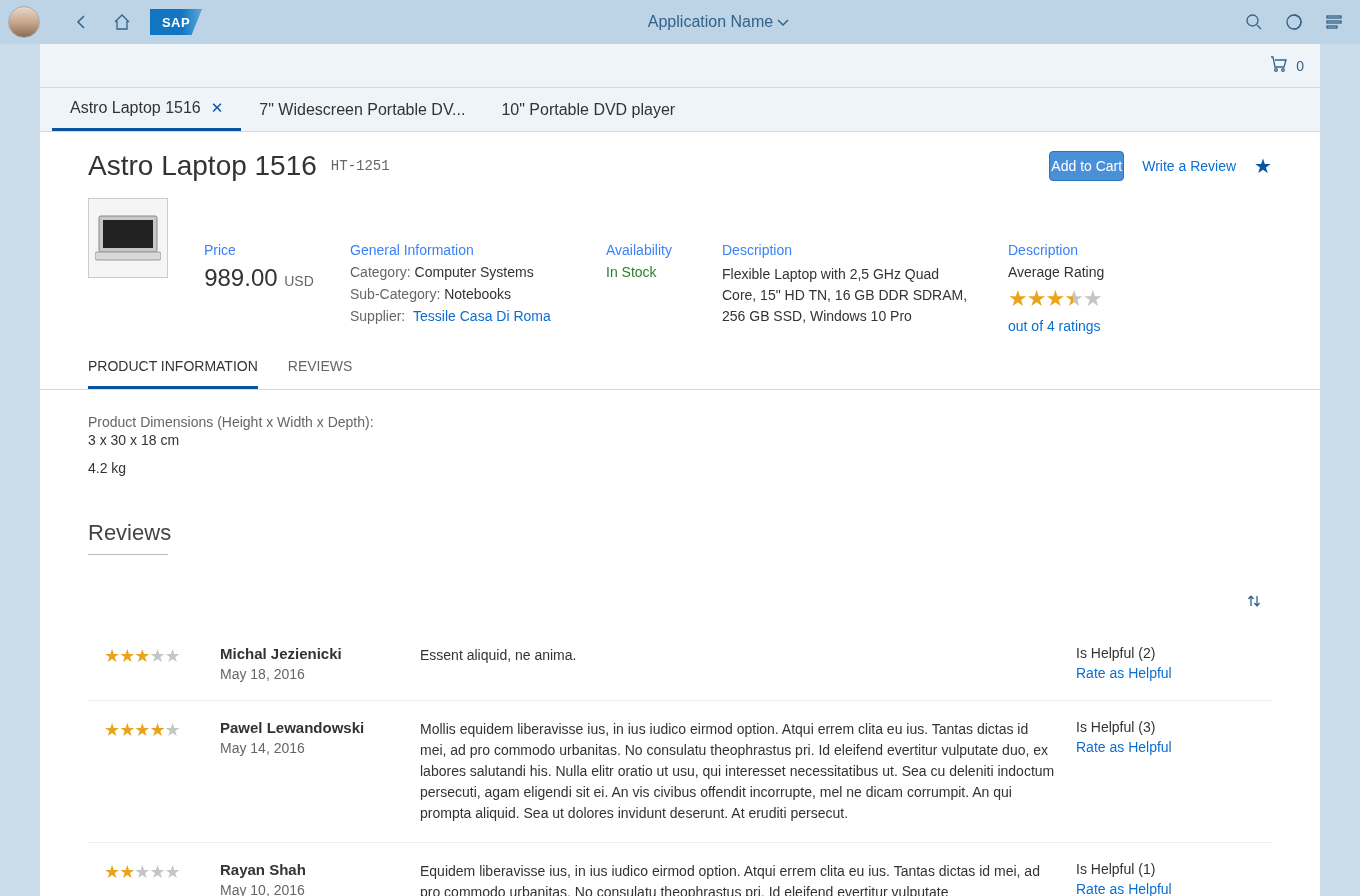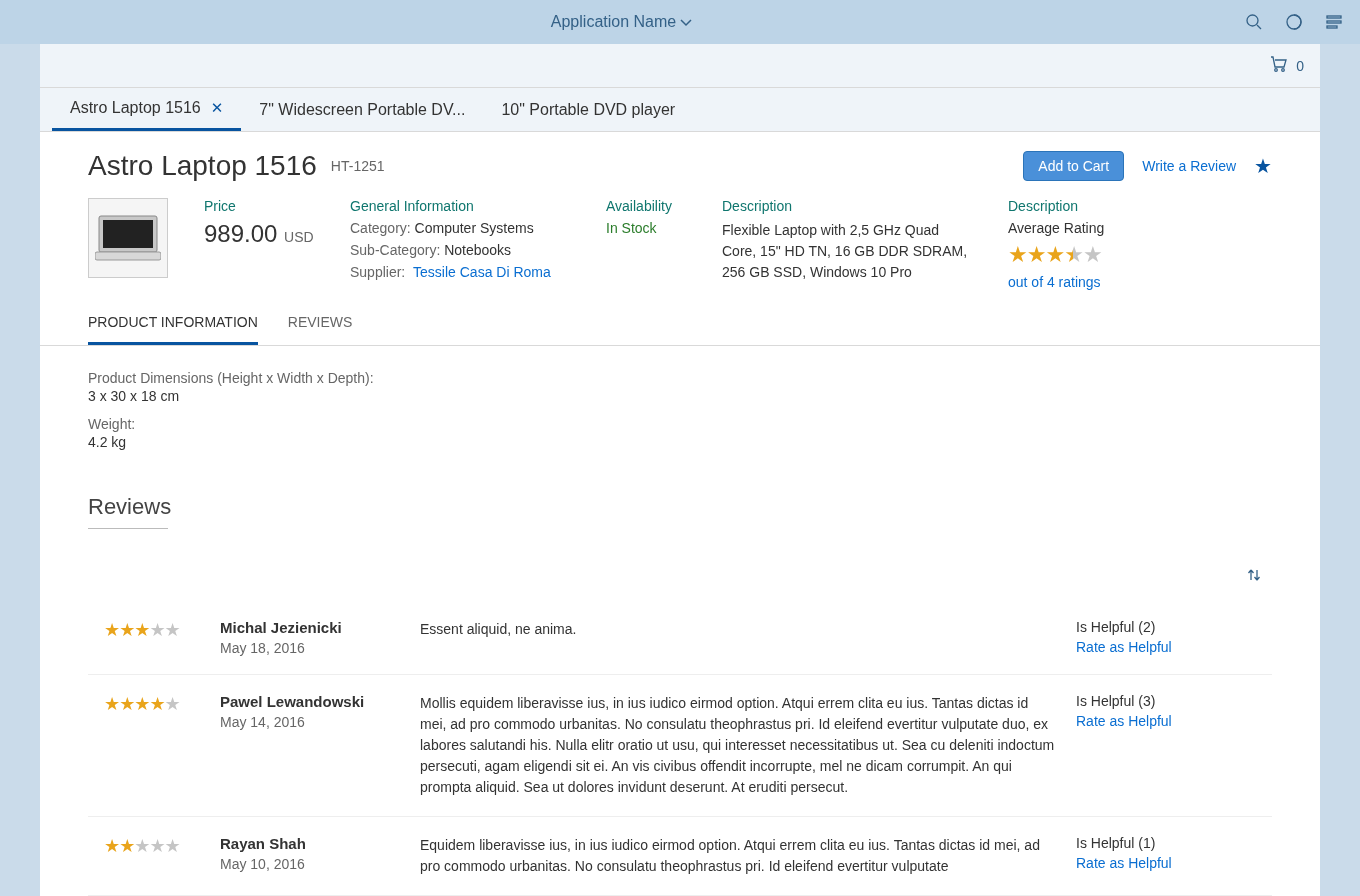--- a/index.html
+++ b/index.html
@@ -239,6 +239,20 @@
 <body>
 
 <div class="shell-header">
+  <div class="left">
+    <div class="avatar"></div>
+    <div class="icon-btn">
+      <svg width="16" height="16" viewBox="0 0 16 16" fill="none" stroke="currentColor" stroke-width="1.5">
+          <path d="M10 2 L4 8 L10 14"></path>
+        </svg>
+    </div>
+    <div class="icon-btn">
+      <svg width="18" height="18" viewBox="0 0 18 18" fill="none" stroke="currentColor" stroke-width="1.3">
+          <path d="M2 9 L9 2 L16 9 M4 8 V16 H14 V8"></path>
+        </svg>
+    </div>
+    <div class="sap-logo">SAP</div>
+  </div>
   <div class="center">
     <span>Application Name</span>
     <svg width="14" height="14" viewBox="0 0 14 14" fill="none" stroke="currentColor" stroke-width="1.5">

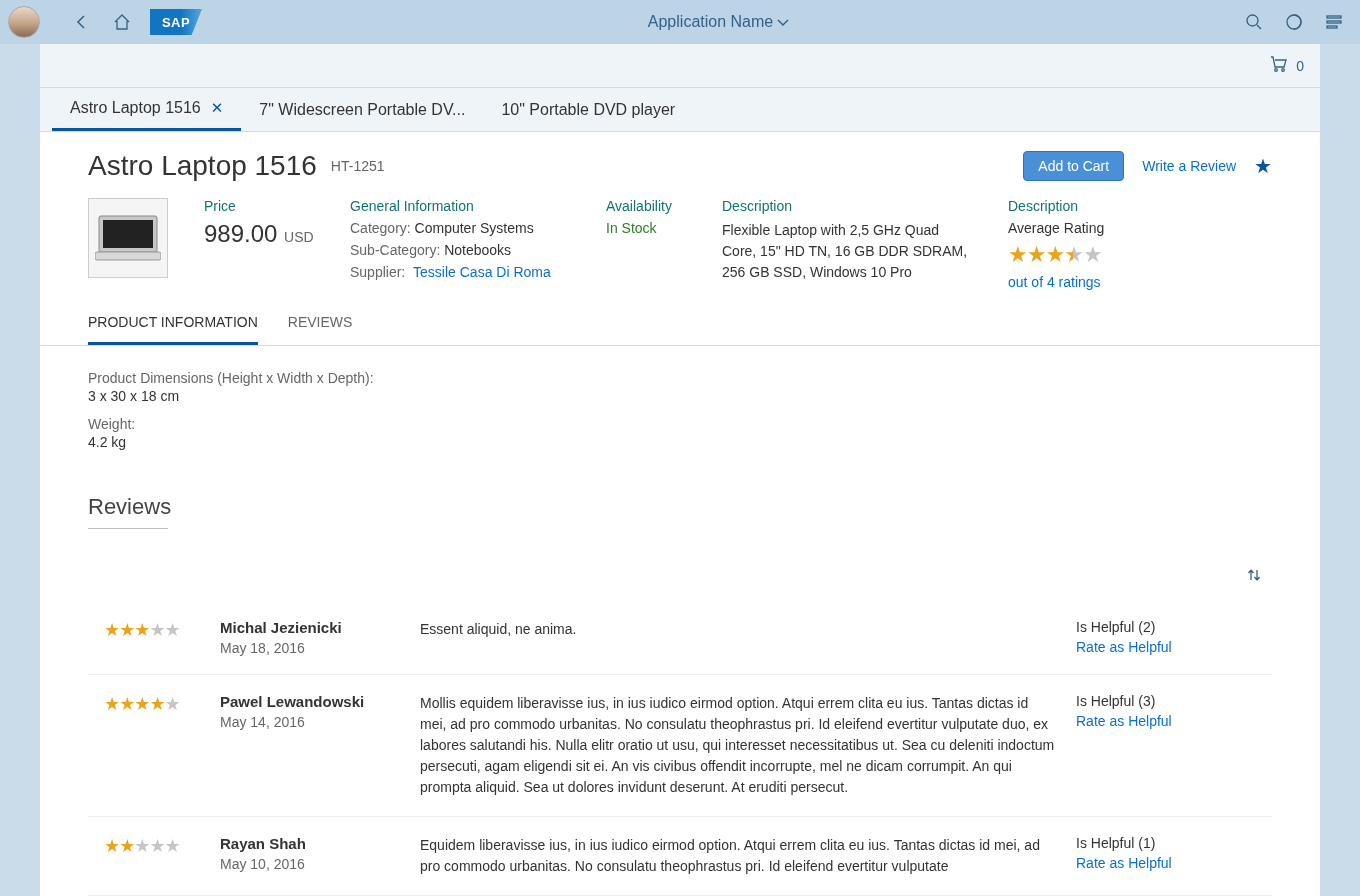--- a/index.html
+++ b/index.html
@@ -128,7 +128,7 @@
     margin-bottom: 16px;
   }
   .oh-title { font-size: 28px; font-weight: 400; color: #333; }
-  .oh-sub { font-size: 14px; color: #666; }
+  .oh-sub { font-size: 14px; color: #666; font-family: Liberation Mono, monospace; }
   .oh-actions { margin-left: auto; display: flex; align-items: center; gap: 18px; }
   .btn-primary {
     background: #4a90d9;

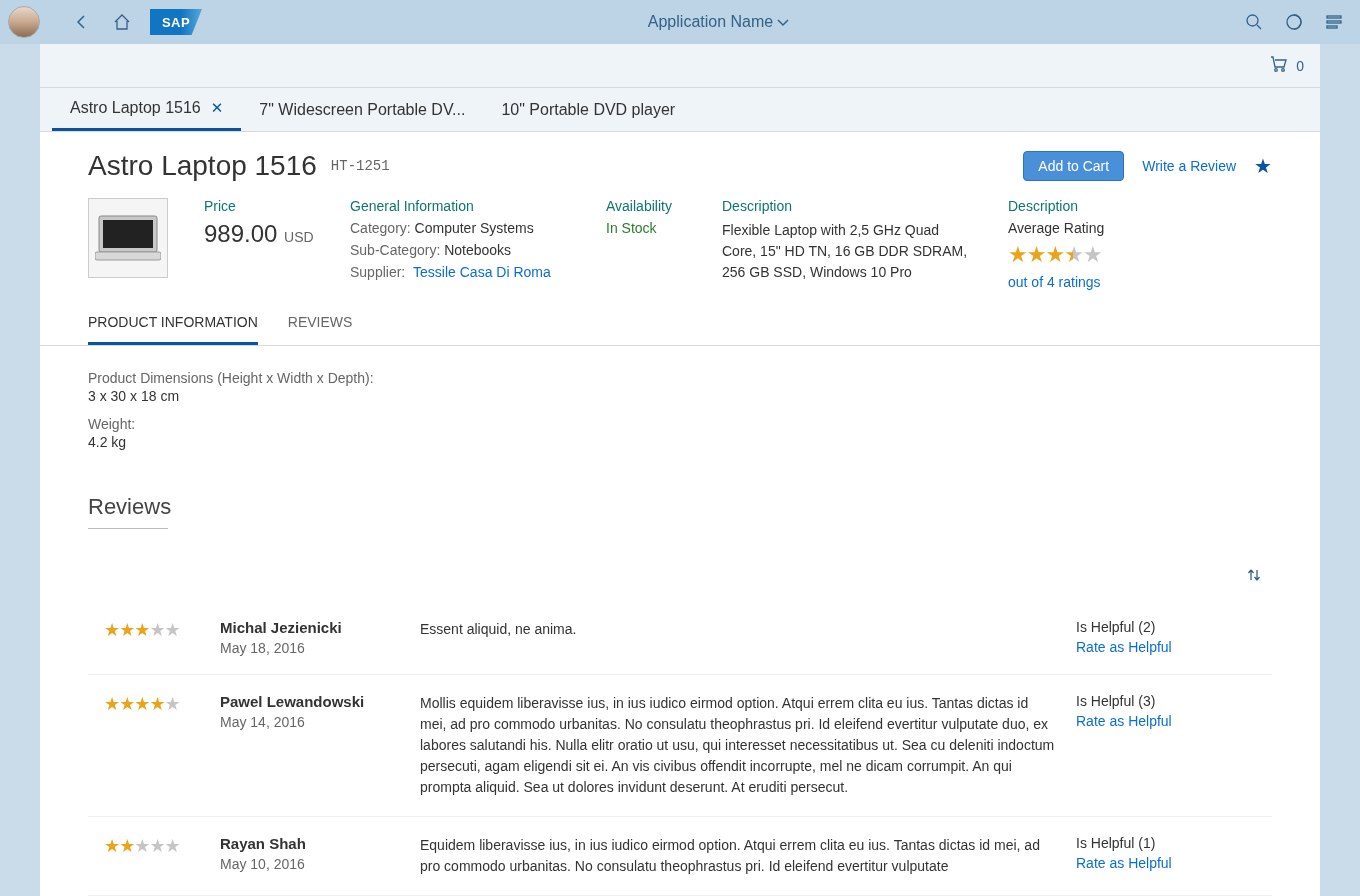--- a/index.html
+++ b/index.html
@@ -134,7 +134,7 @@
     background: #4a90d9;
     color: #fff;
     border: 1px solid #2b74b9;
-    padding: 6px 14px;
+    padding: 6px 1px;
     border-radius: 4px;
     font-size: 14px;
     cursor: pointer;

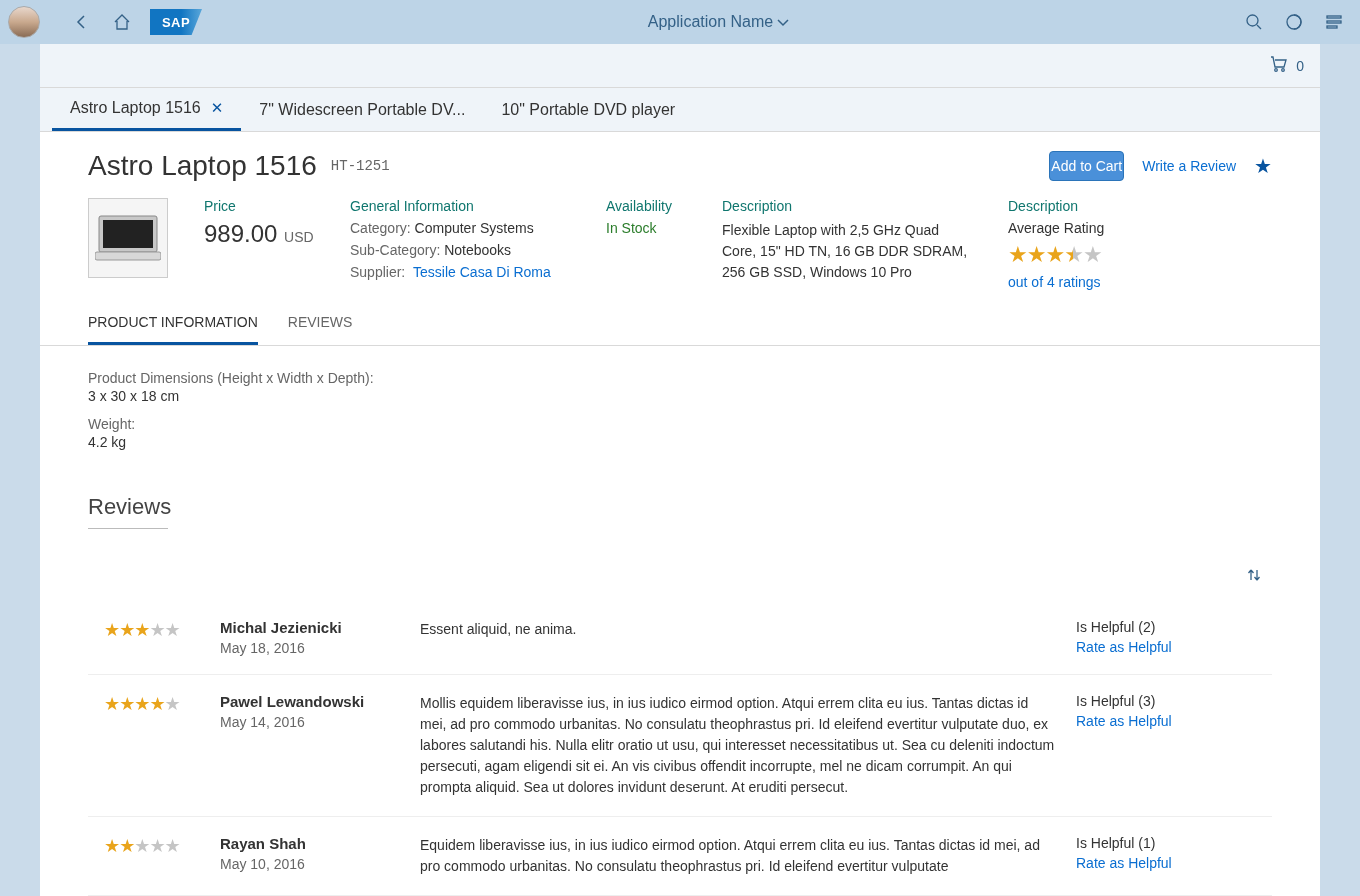--- a/index.html
+++ b/index.html
@@ -157,7 +157,7 @@
   }
   .thumb svg { width: 66px; height: 48px; }
   .oh-col { font-size: 14px; }
-  .oh-label { color: #0f766e; margin-bottom: 6px; }
+  .oh-label { color: #3b82f6; margin-bottom: 6px; margin-top: 44px; }
   .oh-price { font-size: 24px; color: #333; }
   .oh-price .cur { font-size: 14px; color: #666; }
   .oh-stock { color: #2b7d2b; font-size: 14px; }

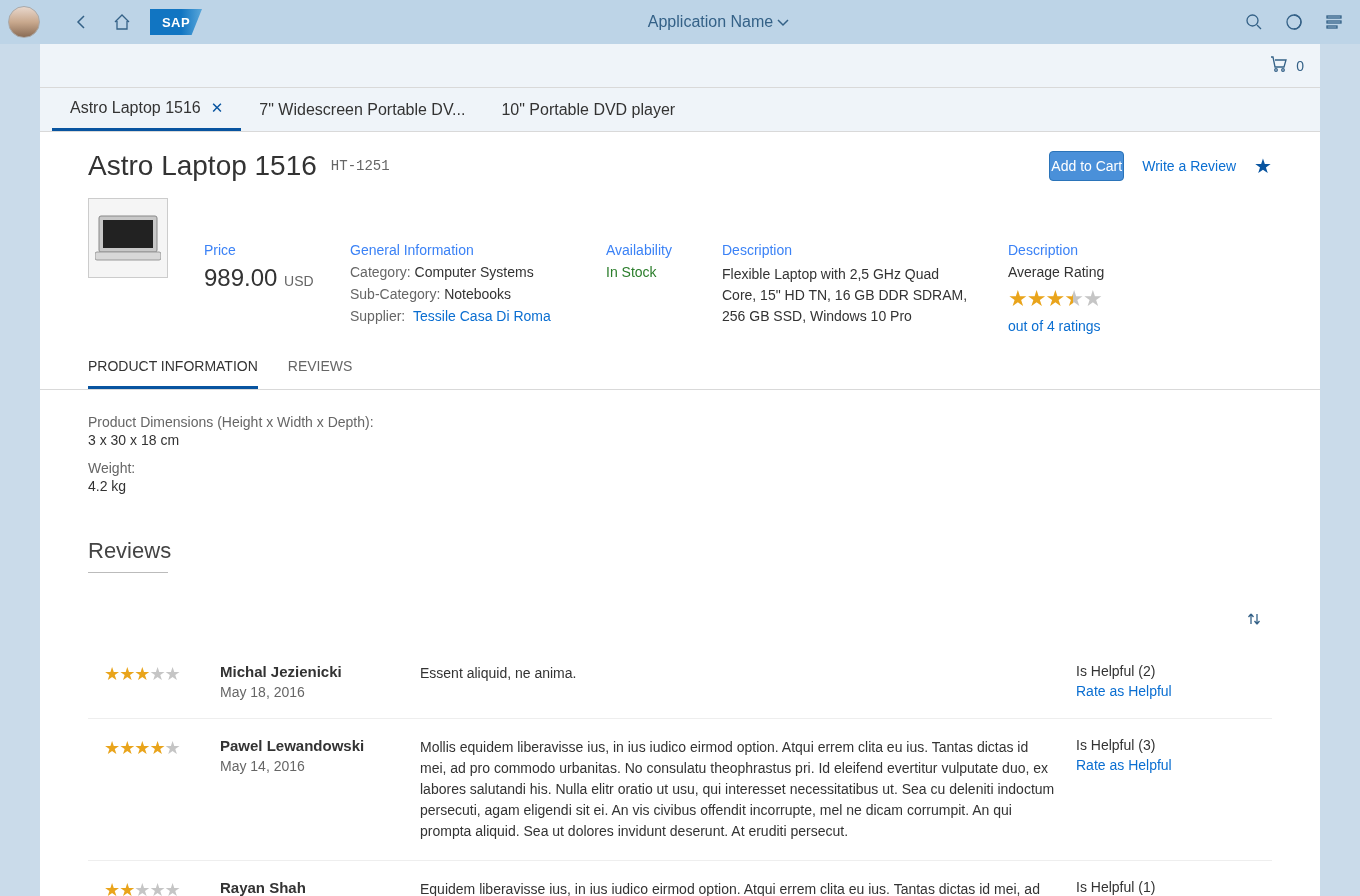--- a/index.html
+++ b/index.html
@@ -158,7 +158,7 @@
   .thumb svg { width: 66px; height: 48px; }
   .oh-col { font-size: 14px; }
   .oh-label { color: #3b82f6; margin-bottom: 6px; margin-top: 44px; }
-  .oh-price { font-size: 24px; color: #333; }
+  .oh-price { font-size: 24px; color: #333; text-align: center; }
   .oh-price .cur { font-size: 14px; color: #666; }
   .oh-stock { color: #2b7d2b; font-size: 14px; }
   .oh-line { color: #333; margin-bottom: 6px; }

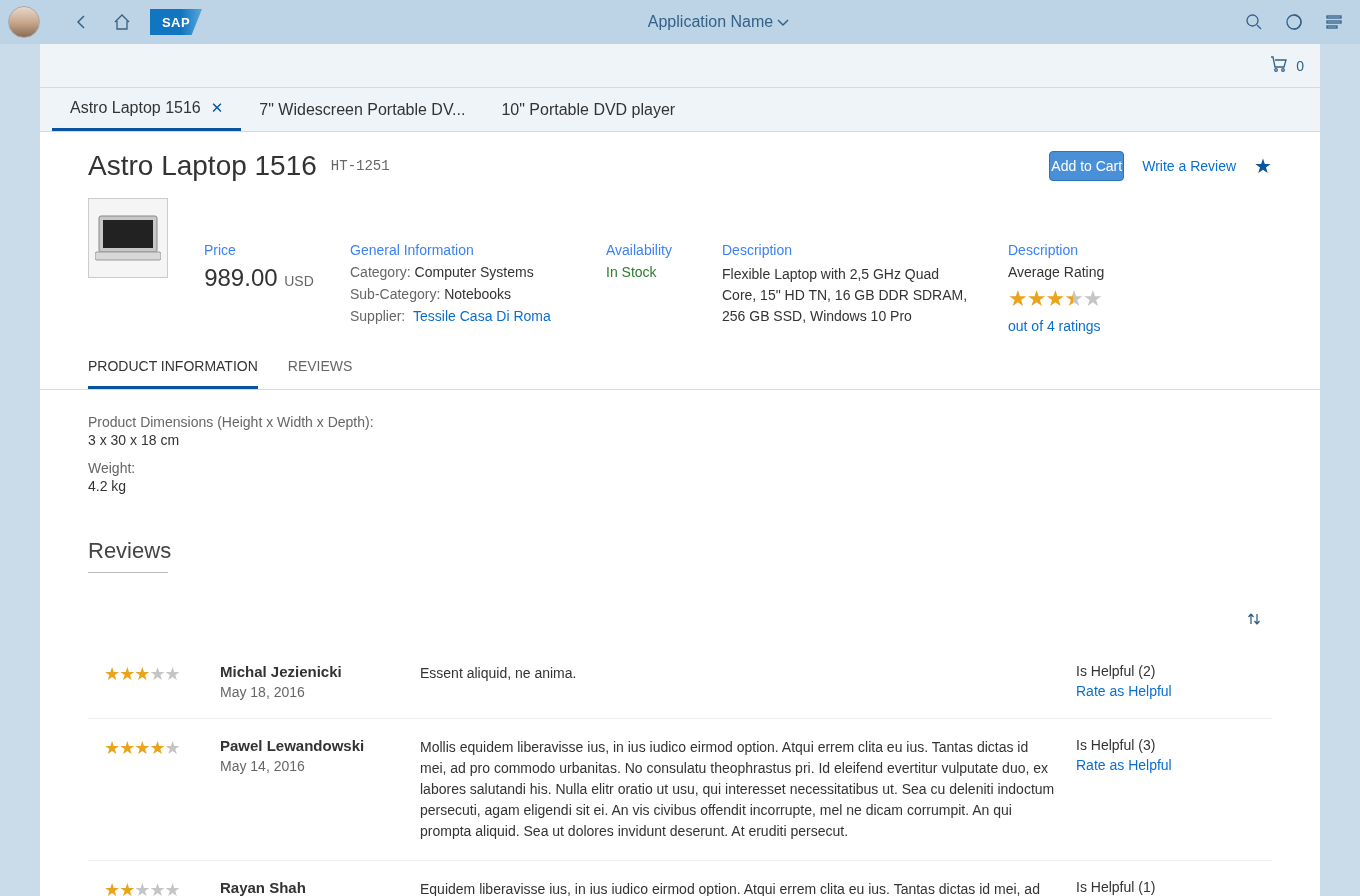--- a/index.html
+++ b/index.html
@@ -365,7 +365,6 @@
       <div class="val">3 x 30 x 18 cm</div>
     </div>
     <div class="info-row">
-      <div class="lbl">Weight:</div>
       <div class="val">4.2 kg</div>
     </div>
   </div>

